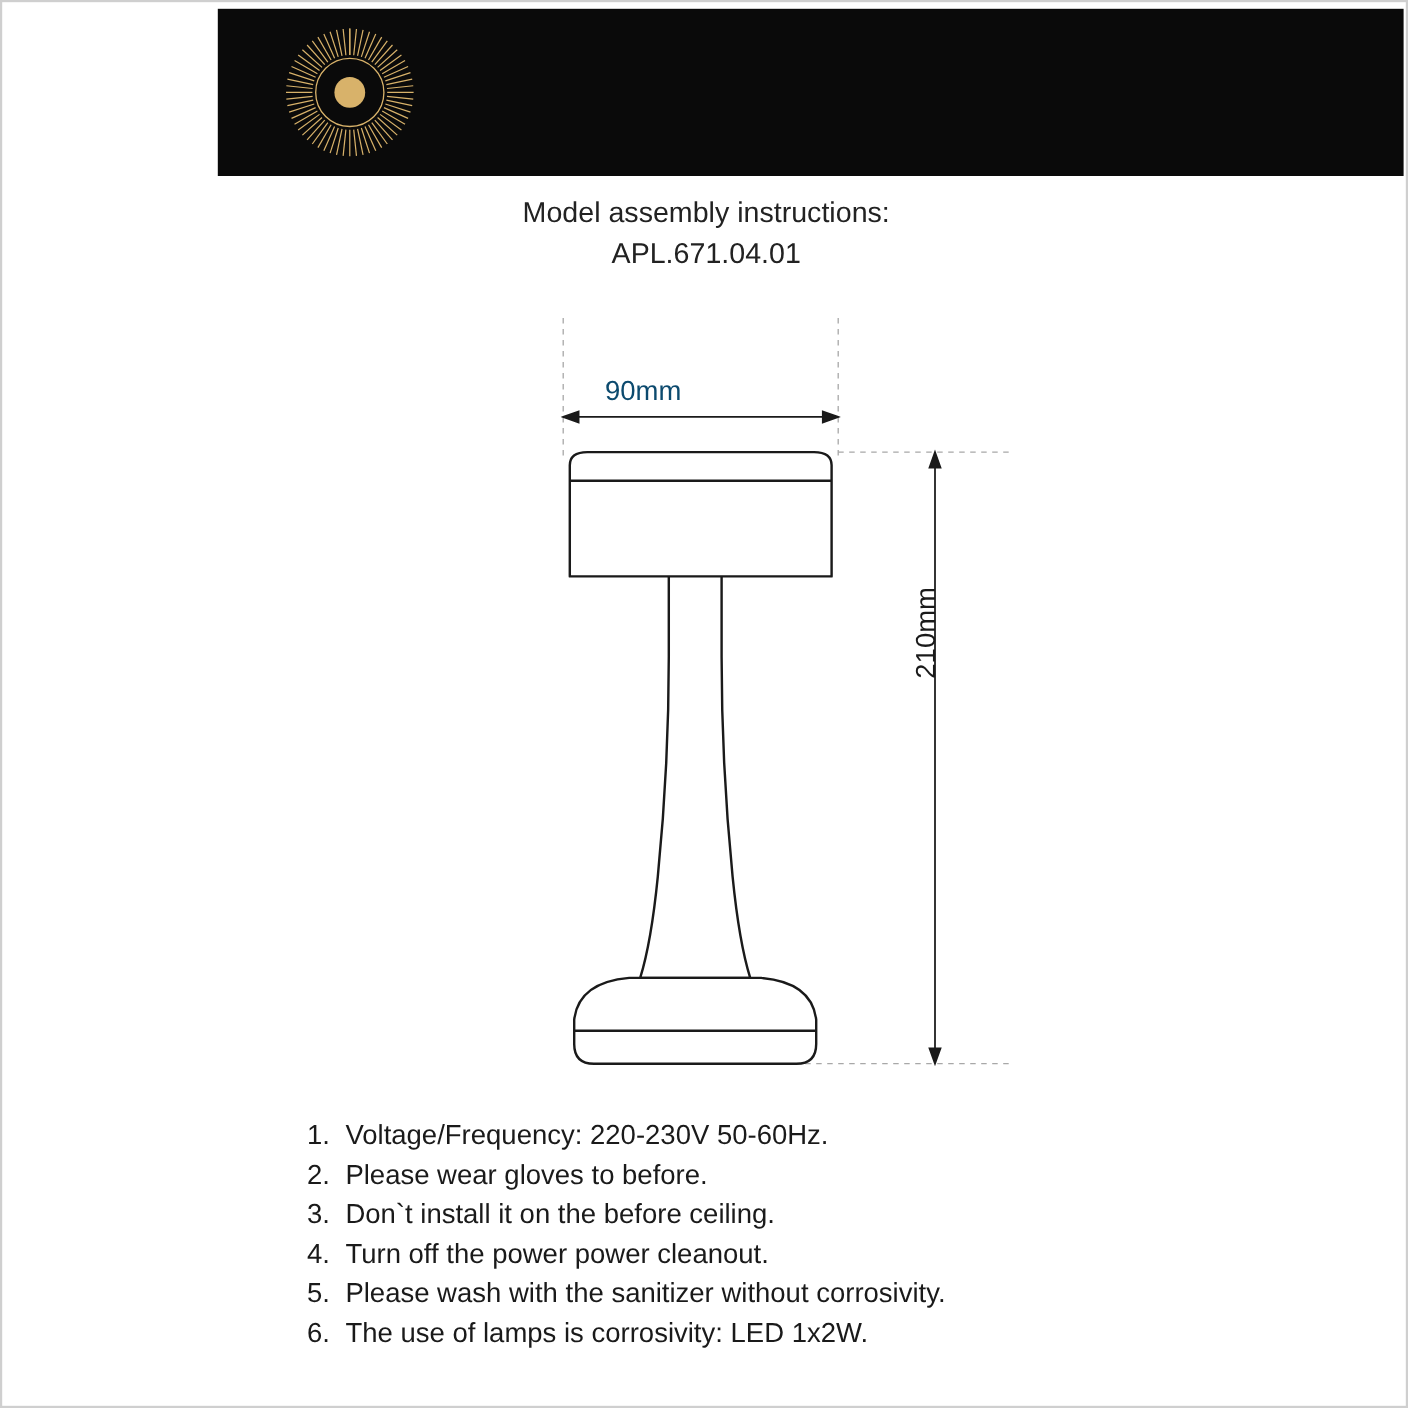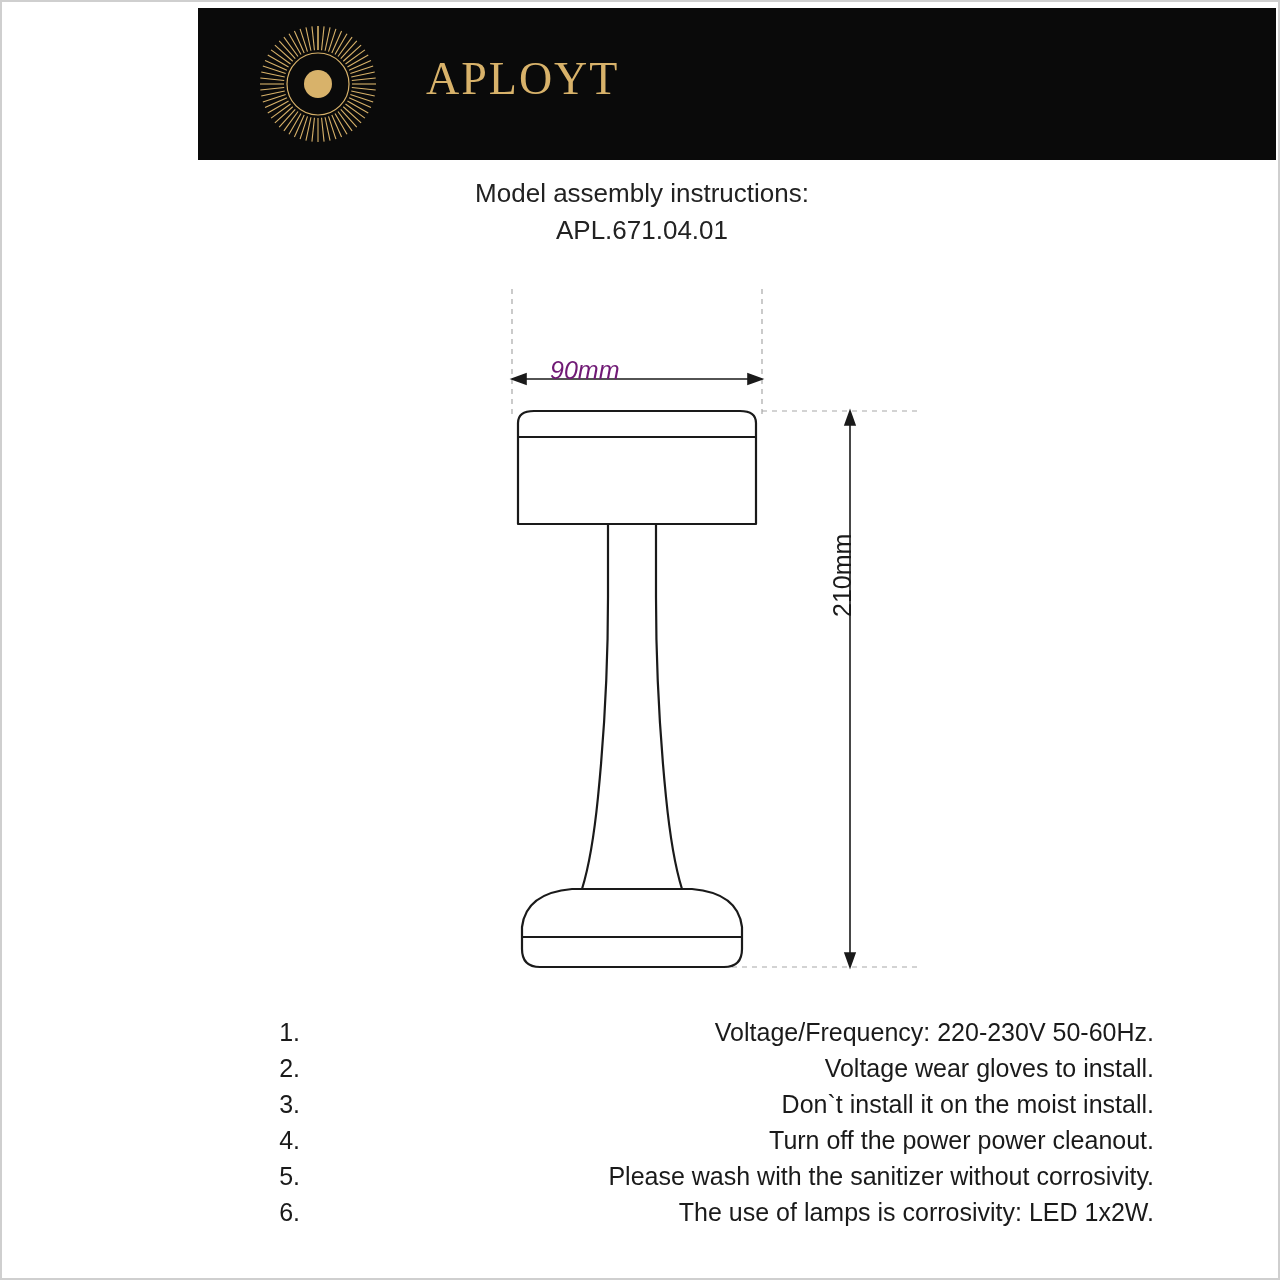--- a/index.html
+++ b/index.html
@@ -201,7 +201,6 @@
       <circle cx="60" cy="60" r="14" fill="#d8b26a"></circle>
     </svg>
 
-    <div class="brand-name">APLOYT</div>
 
     <svg class="burst-right" viewBox="0 0 420 360">
       <g stroke="#d8b26a" stroke-width="3" fill="none">

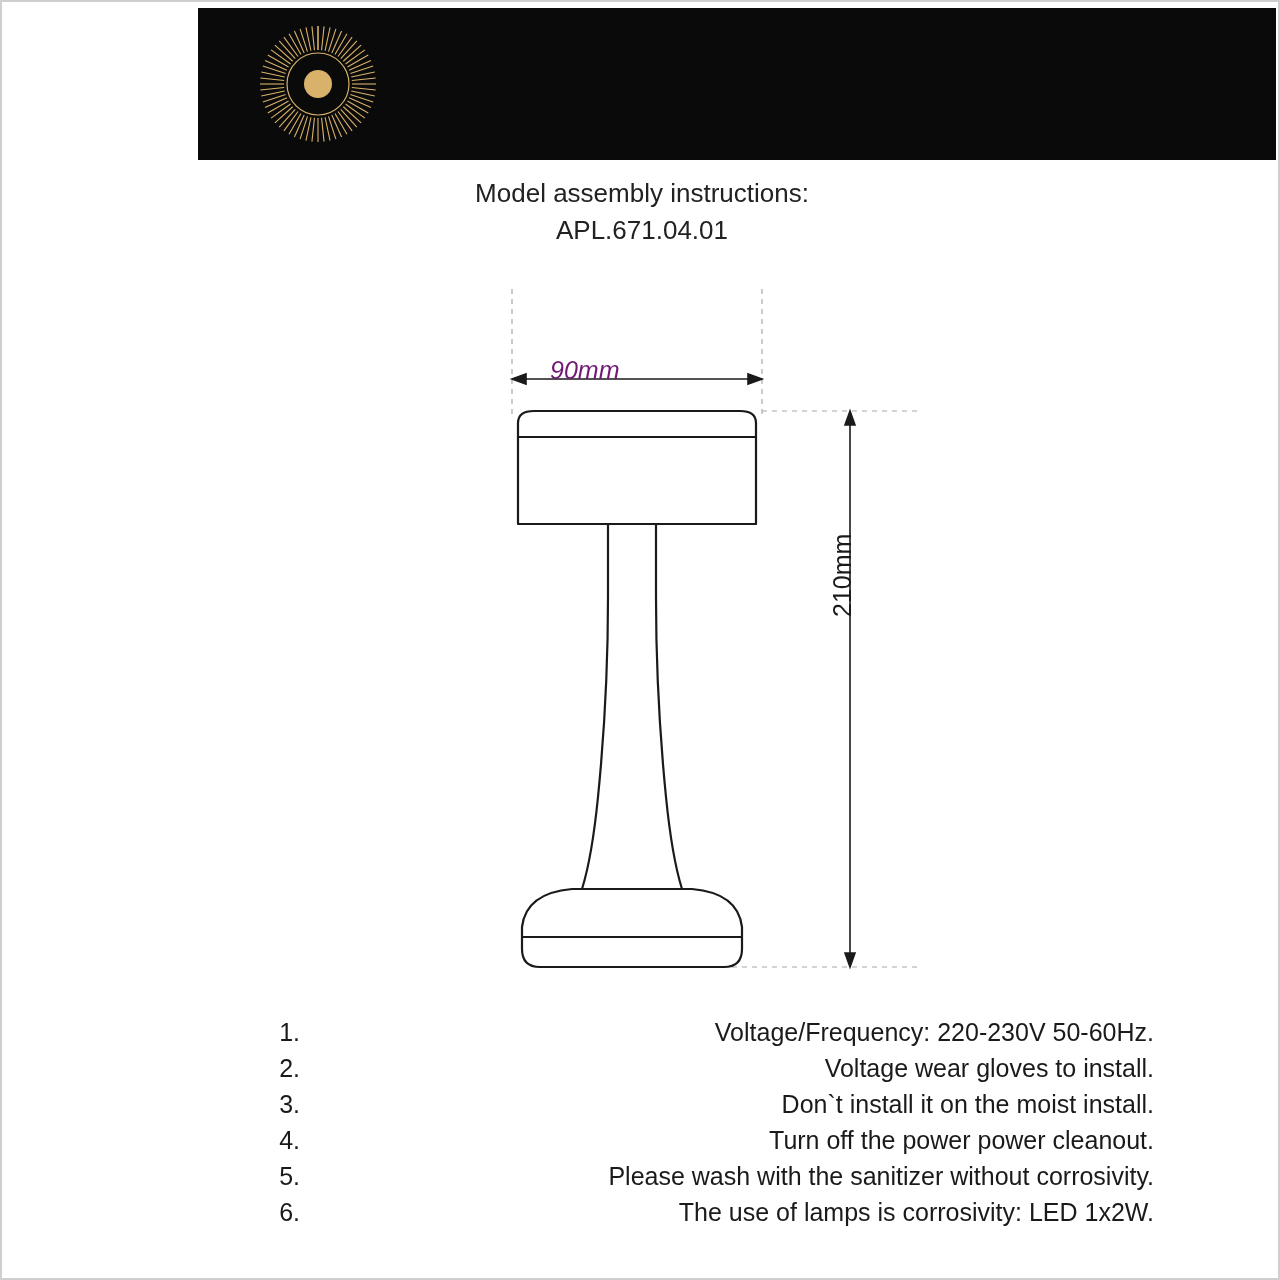--- a/index.html
+++ b/index.html
@@ -84,10 +84,9 @@
   .dim-label-w {
     position: absolute;
     left: 548px;
-    top: 354px;
+    top: 340px;
     font-size: 25px;
-    color: #701a75;
-    font-style: italic;
+    color: #0c4a6e;
   }
   .dim-label-h {
     position: absolute;

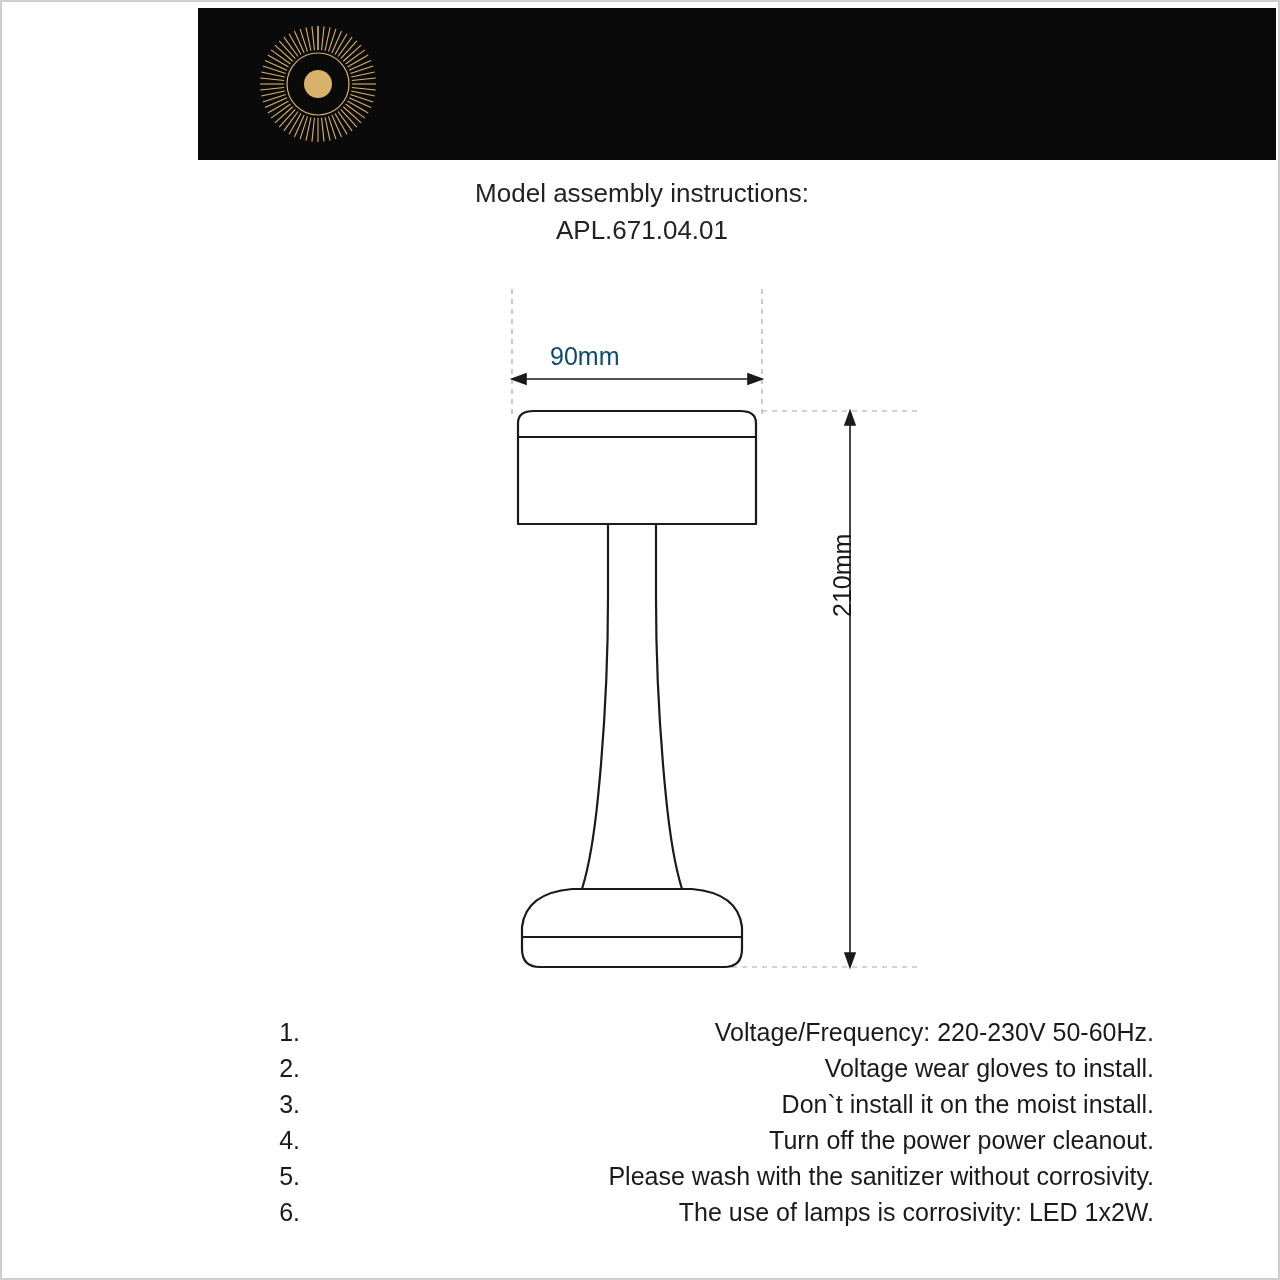--- a/index.html
+++ b/index.html
@@ -119,7 +119,7 @@
     text-align: right;
     padding-right: 14px;
   }
-  .note-text { flex: 1 1 auto; text-align: right; }
+  .note-text { flex: 1 1 auto; }
 </style>
 </head>
 <body>

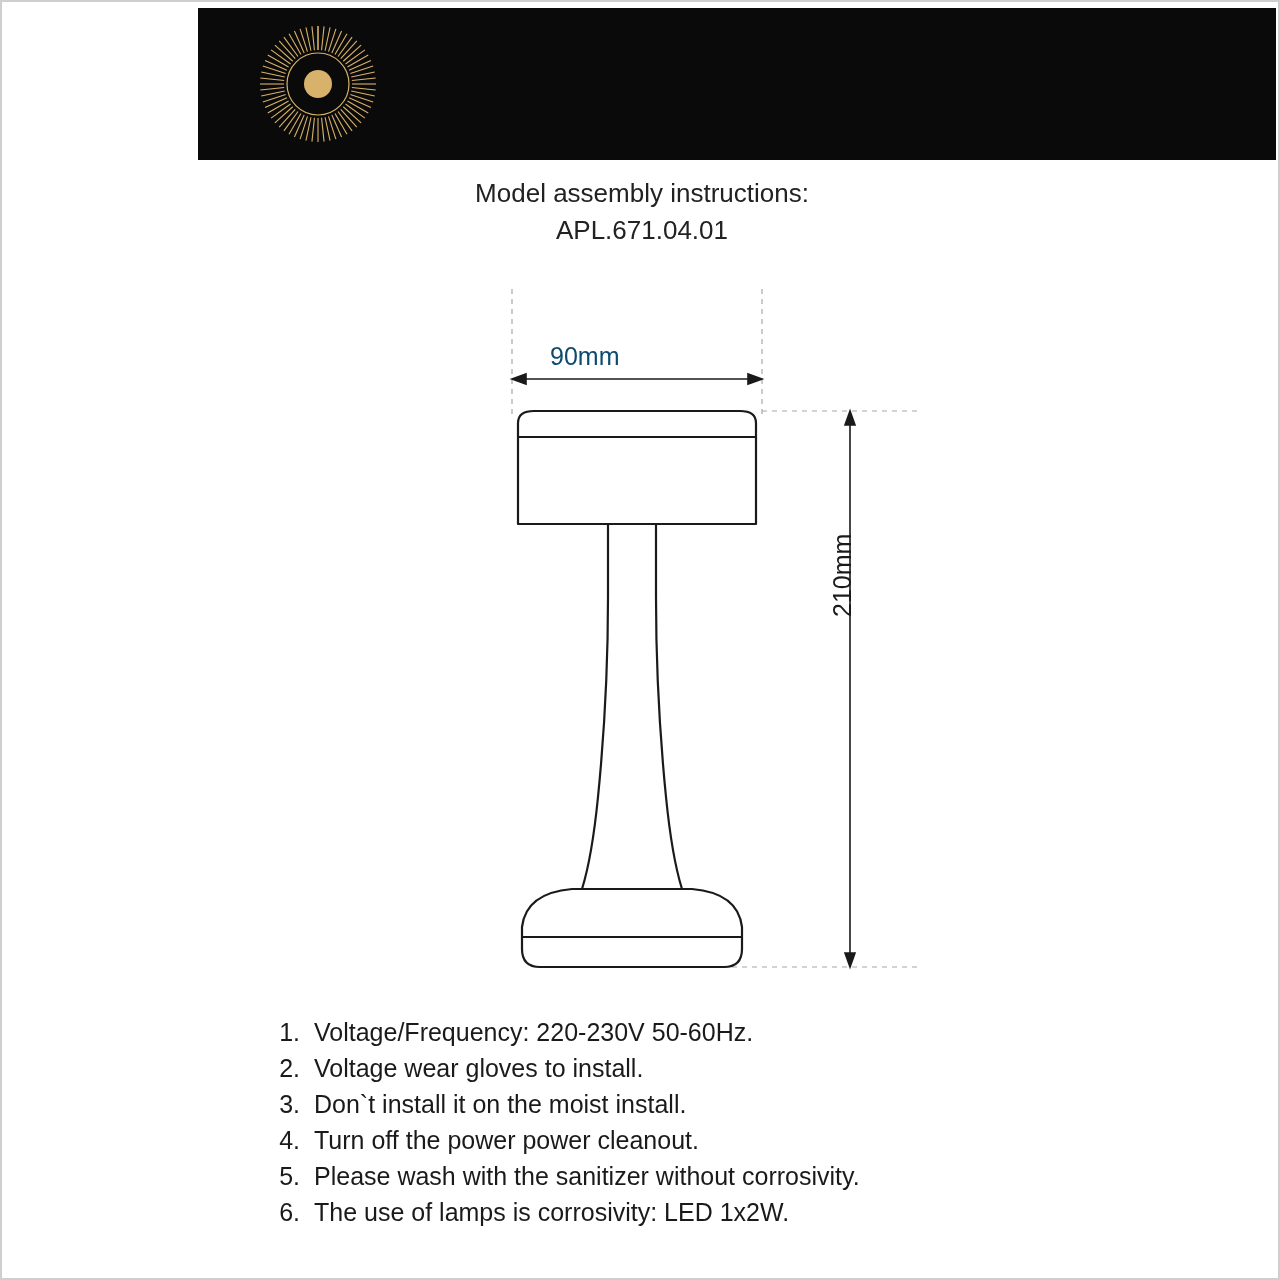--- a/index.html
+++ b/index.html
@@ -270,7 +270,7 @@
     </div>
     <div class="note-row">
       <span class="note-num">2.</span>
-      <span class="note-text">Voltage wear gloves to install.</span>
+      <span class="note-text">Please wear gloves to before.</span>
     </div>
     <div class="note-row">
       <span class="note-num">3.</span>

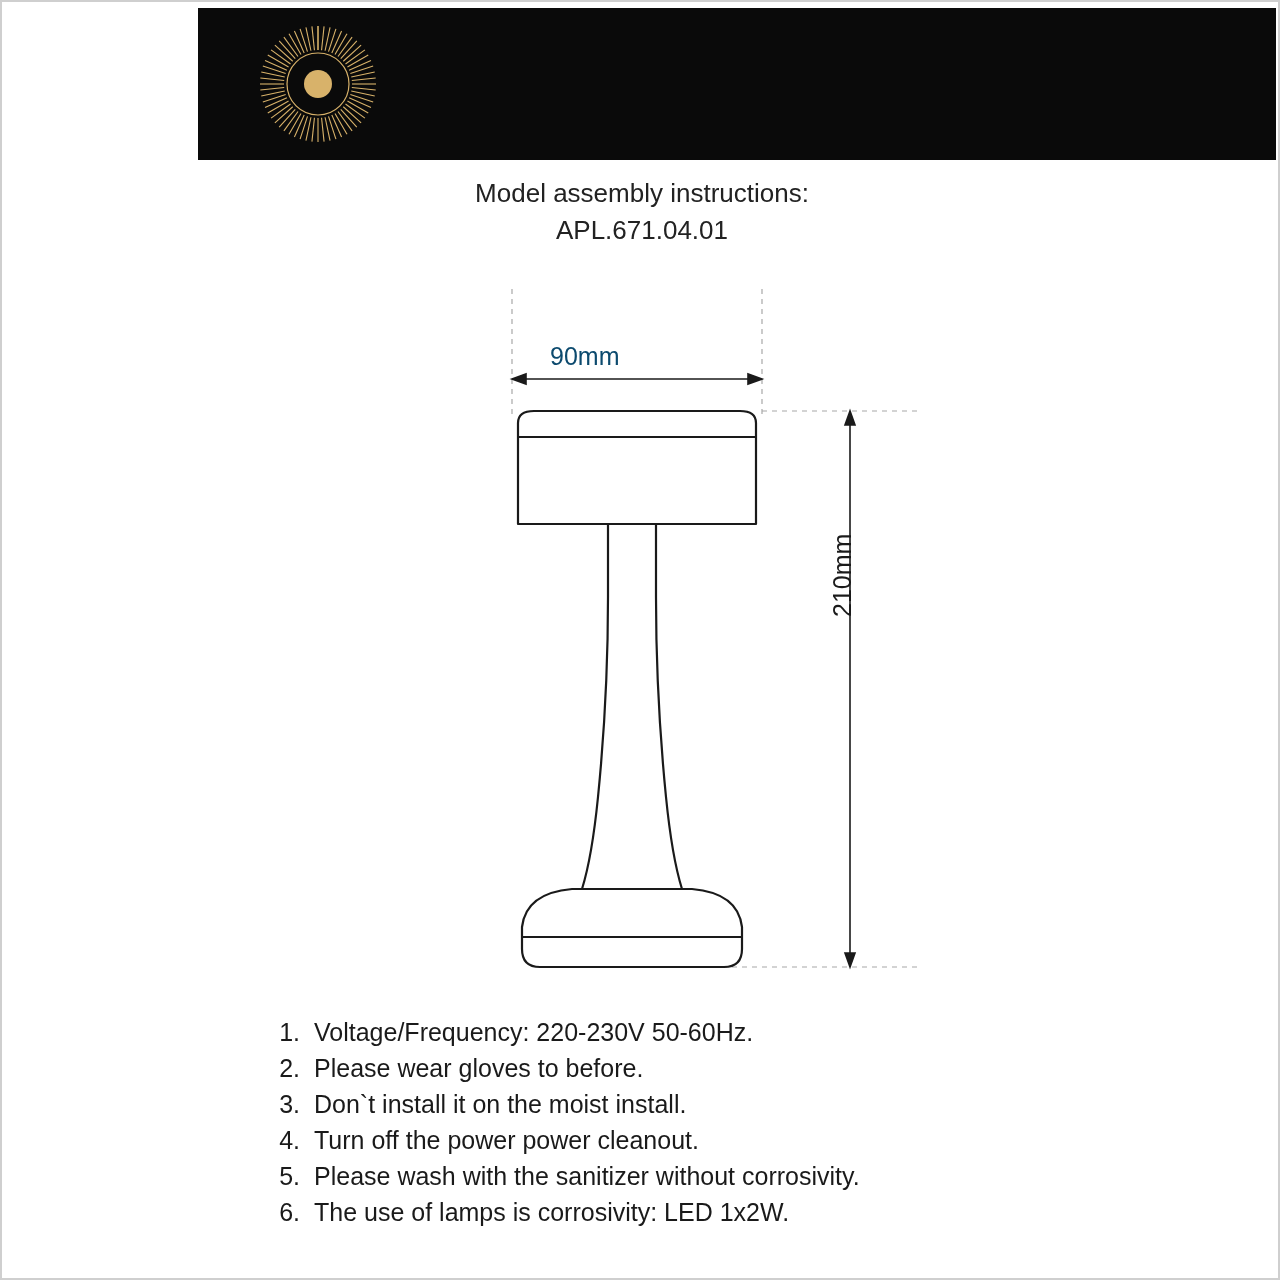--- a/index.html
+++ b/index.html
@@ -274,7 +274,7 @@
     </div>
     <div class="note-row">
       <span class="note-num">3.</span>
-      <span class="note-text">Don`t install it on the moist install.</span>
+      <span class="note-text">Don`t install it on the before ceiling.</span>
     </div>
     <div class="note-row">
       <span class="note-num">4.</span>

